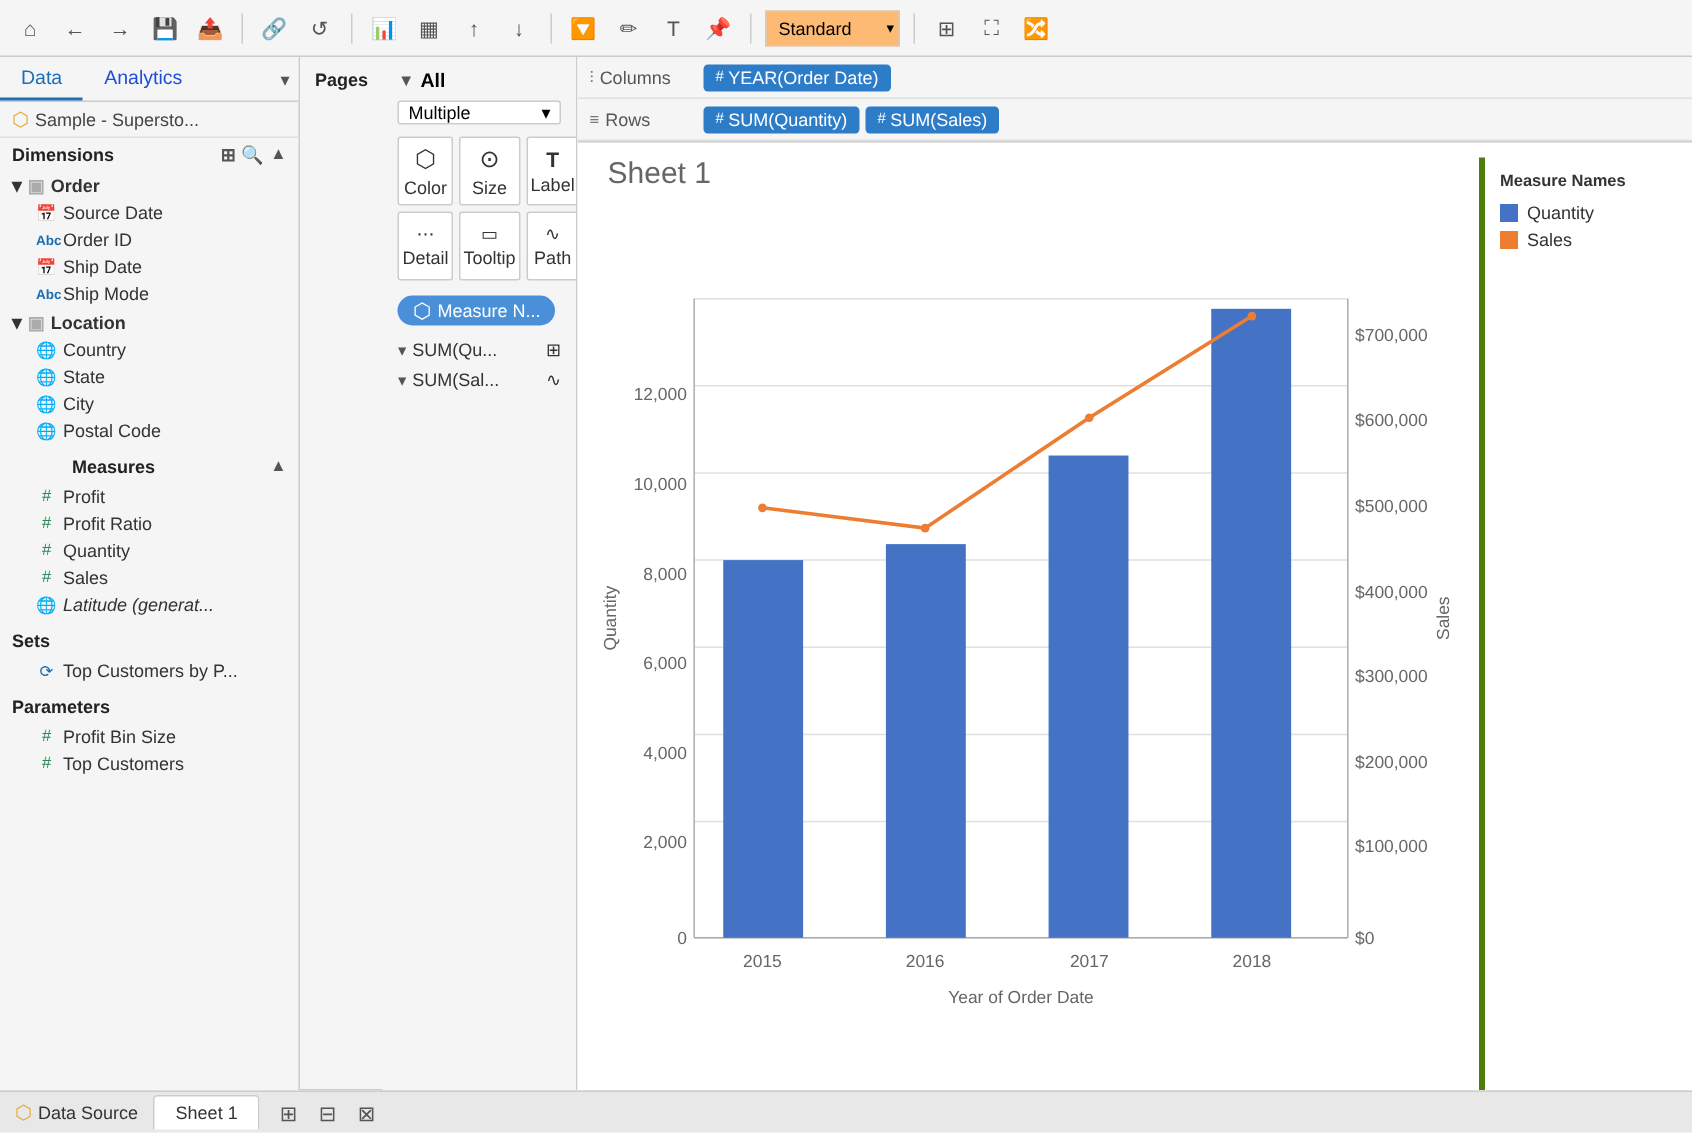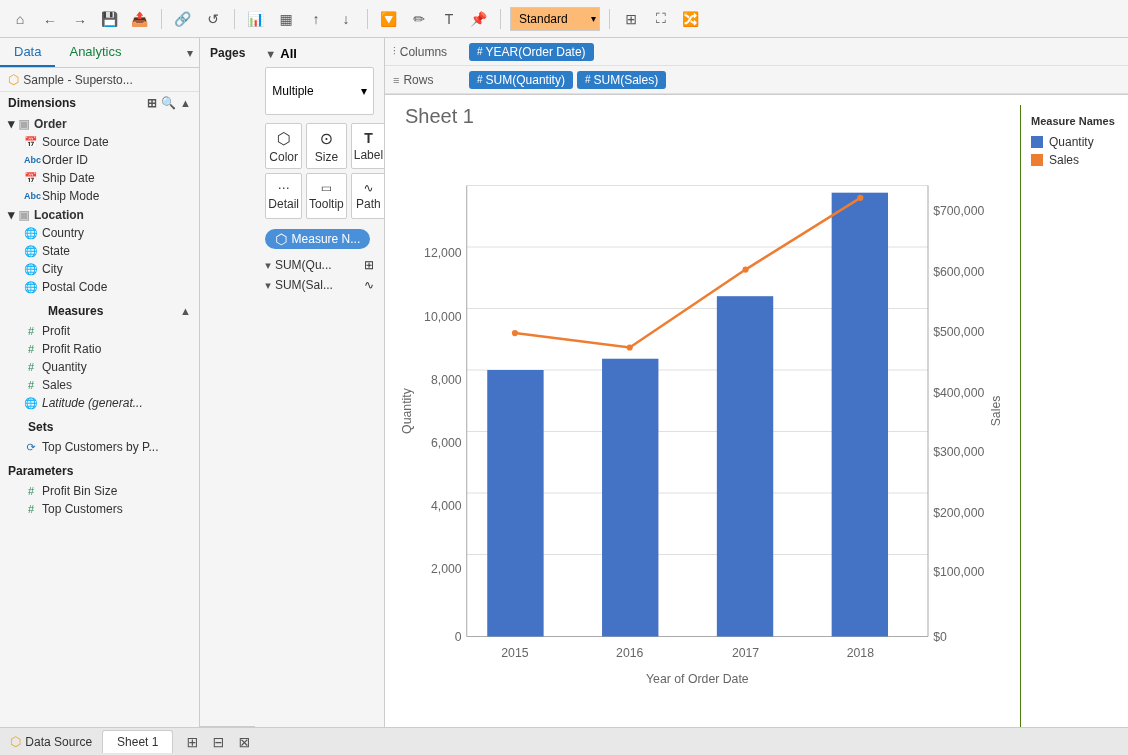--- a/index.html
+++ b/index.html
@@ -69,7 +69,7 @@
       background: transparent;
       font-size: 13px;
       font-weight: 500;
-      color: #15803d;
+      color: #1d4ed8;
       border-bottom: 2px solid transparent;
     }
     .tab-btn.active { border-bottom: 2px solid #1a6fb5; color: #1a6fb5; }

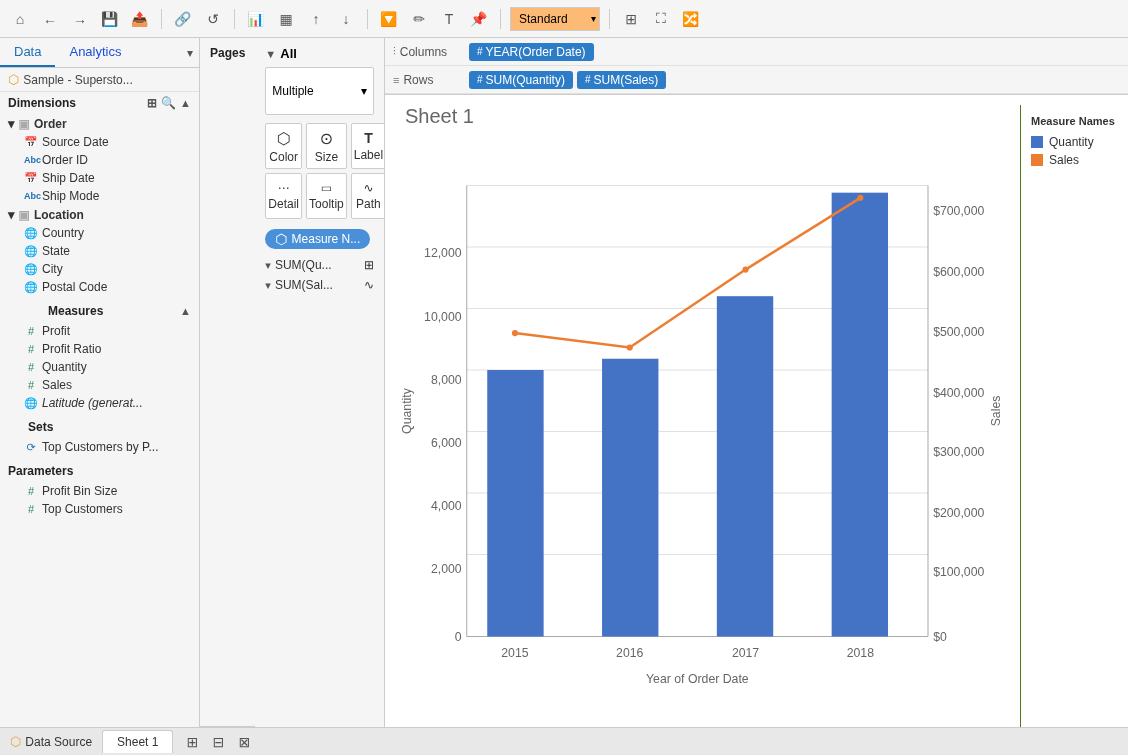--- a/index.html
+++ b/index.html
@@ -165,7 +165,7 @@
       align-items: center;
       border: 1px solid #ccc;
       background: white;
-      padding: 16px 6px;
+      padding: 0 6px;
       margin-bottom: 8px;
       cursor: pointer;
       font-size: 12px;

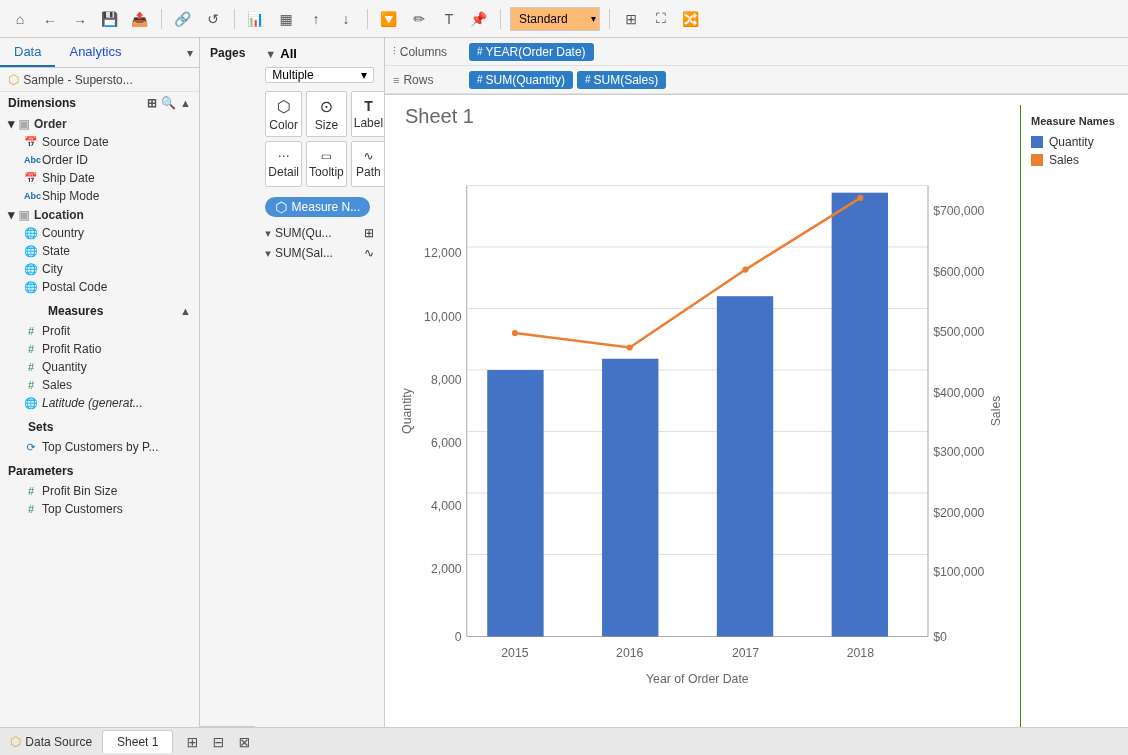--- a/index.html
+++ b/index.html
@@ -290,10 +290,10 @@
 
     
     .legend-panel {
-      width: 108px;
+      width: 142px;
       padding: 10px;
       background: white;
-      border-left: 1px solid #4d7c0f;
+      border-left: 4px solid #4d7c0f;
       flex-shrink: 0;
     }
     .legend-title {

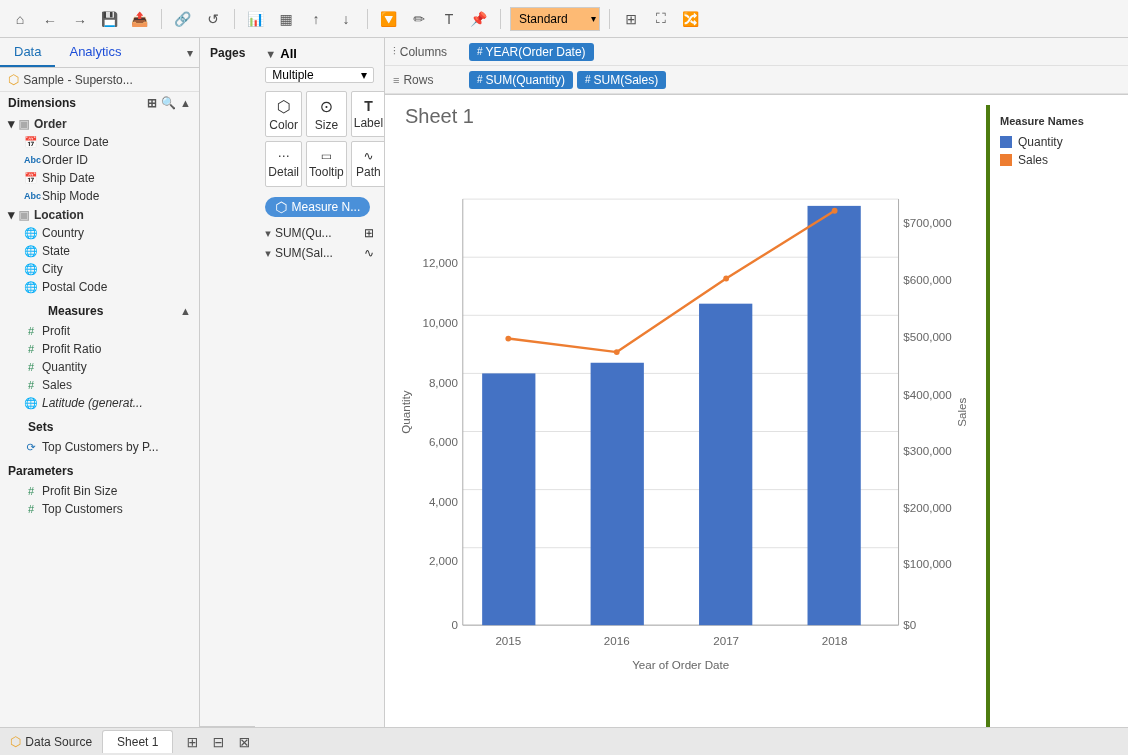--- a/index.html
+++ b/index.html
@@ -483,7 +483,7 @@
         <span style="font-style:italic;">Latitude (generat...</span>
       </div>
 
-      <div class="section-header" style="margin-top:4px;margin-left:20px;">
+      <div class="section-header" style="margin-top:4px;">
         <span>Sets</span>
       </div>
       <div class="field-item">

